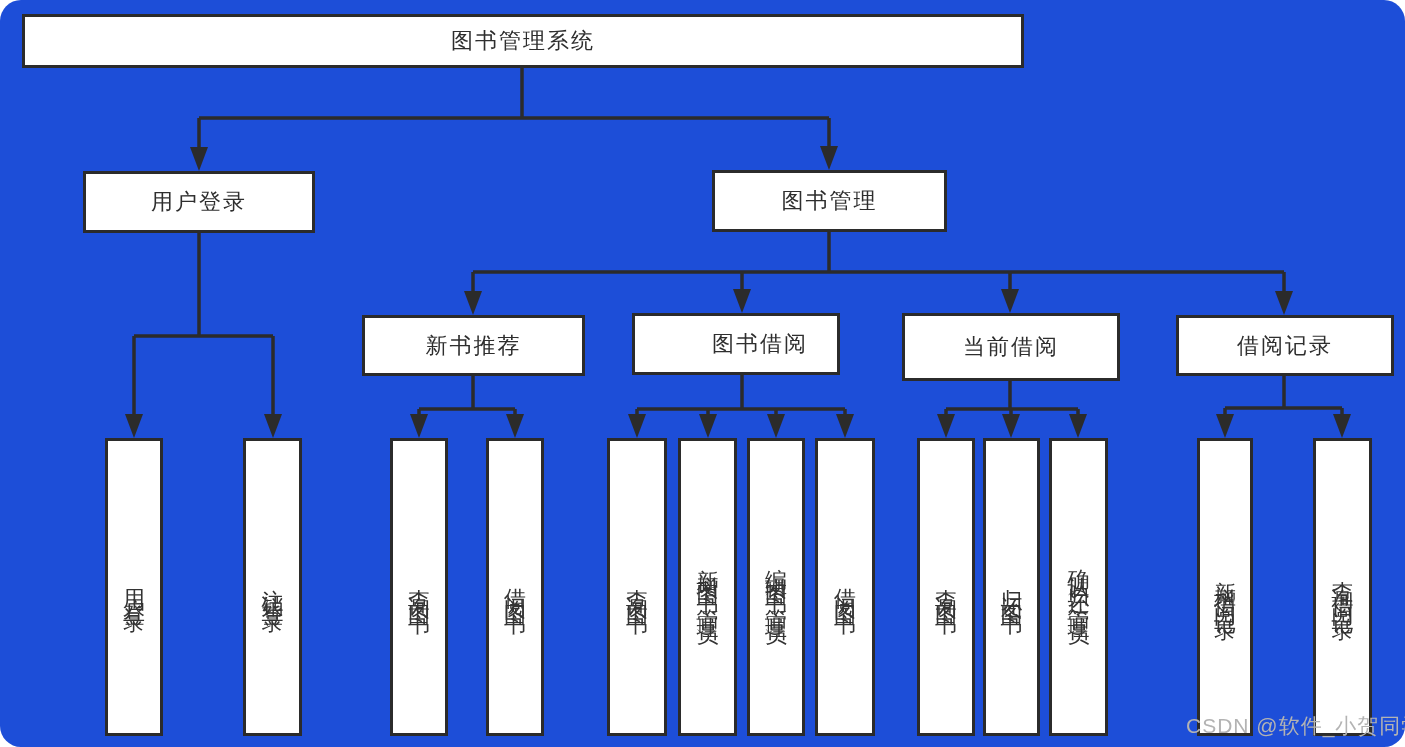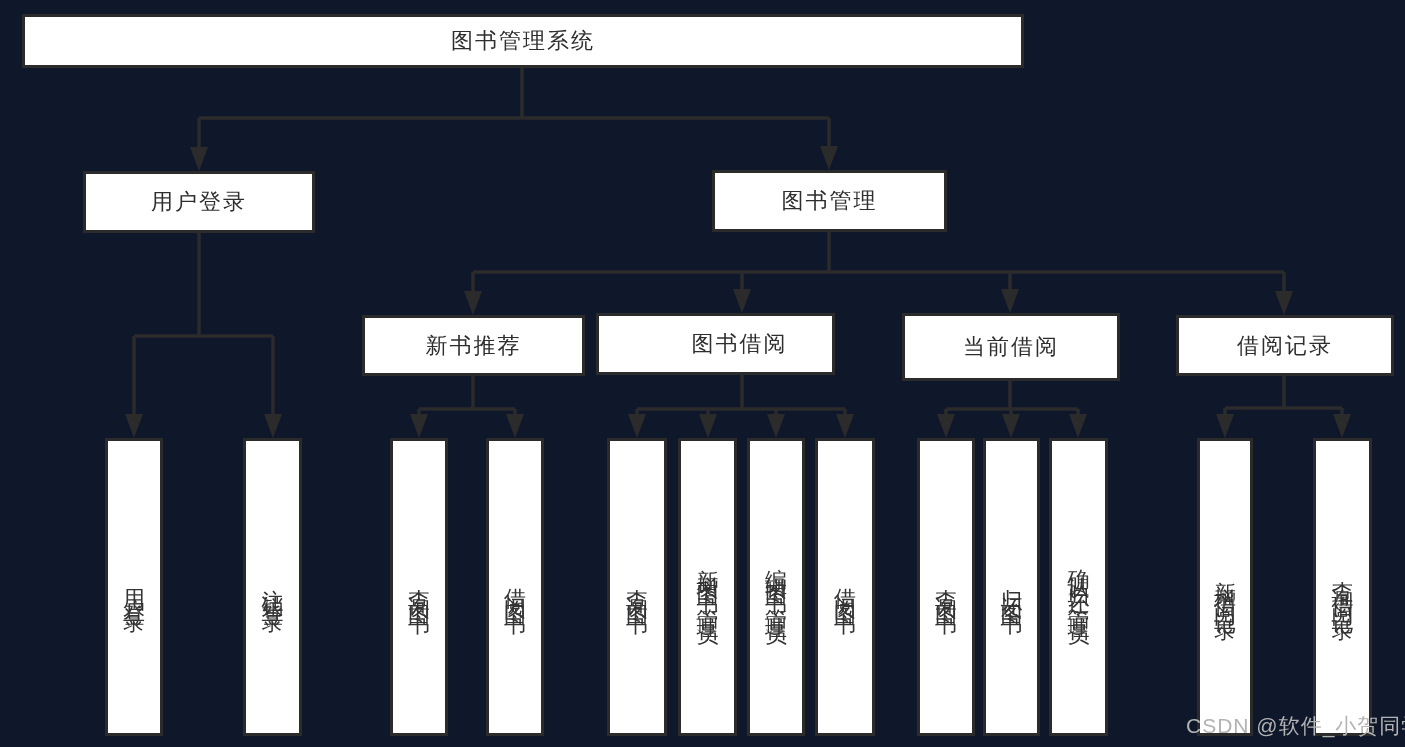--- a/index.html
+++ b/index.html
@@ -7,9 +7,10 @@
     position: relative;
     width: 1405px;
     height: 747px;
-    background: #0f172a;
+    background: #1d4ed8;
     font-family: "Liberation Sans", "DejaVu Sans", sans-serif;
     overflow: hidden;
+    border-radius: 21px;
   }
   .connectors {
     position: absolute;

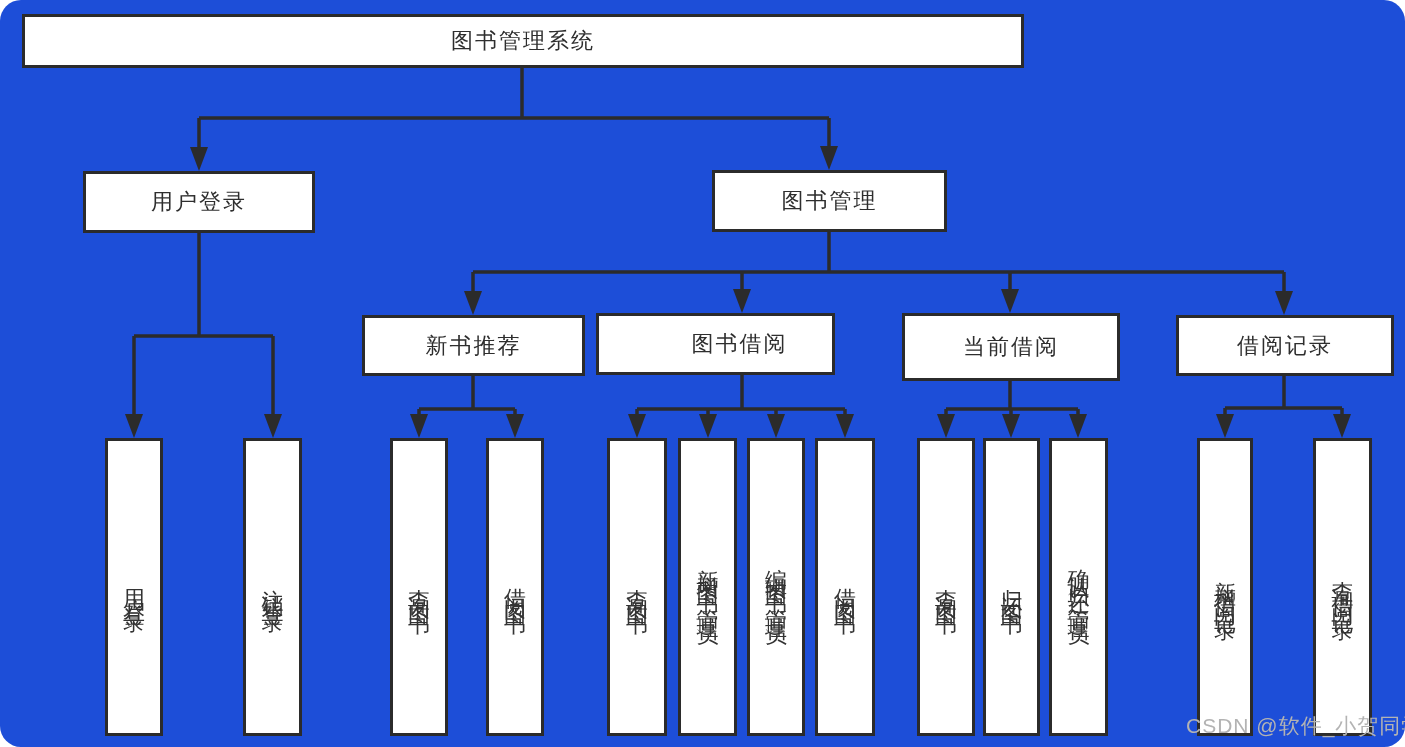--- a/index.html
+++ b/index.html
@@ -111,7 +111,7 @@
   <div class="box" style="left:712px; top:170px; width:235px; height:62px;">
     <span class="hlabel">图书管理</span>
   </div>
-  <div class="box" style="left:596px; top:313px; width:239px; height:62px;padding-left:48px;">
+  <div class="box" style="left:632px; top:313px; width:208px; height:62px;padding-left:48px;">
     <span class="hlabel">图书借阅</span>
   </div>
   <div class="box" style="left:902px; top:313px; width:218px; height:68px;">

